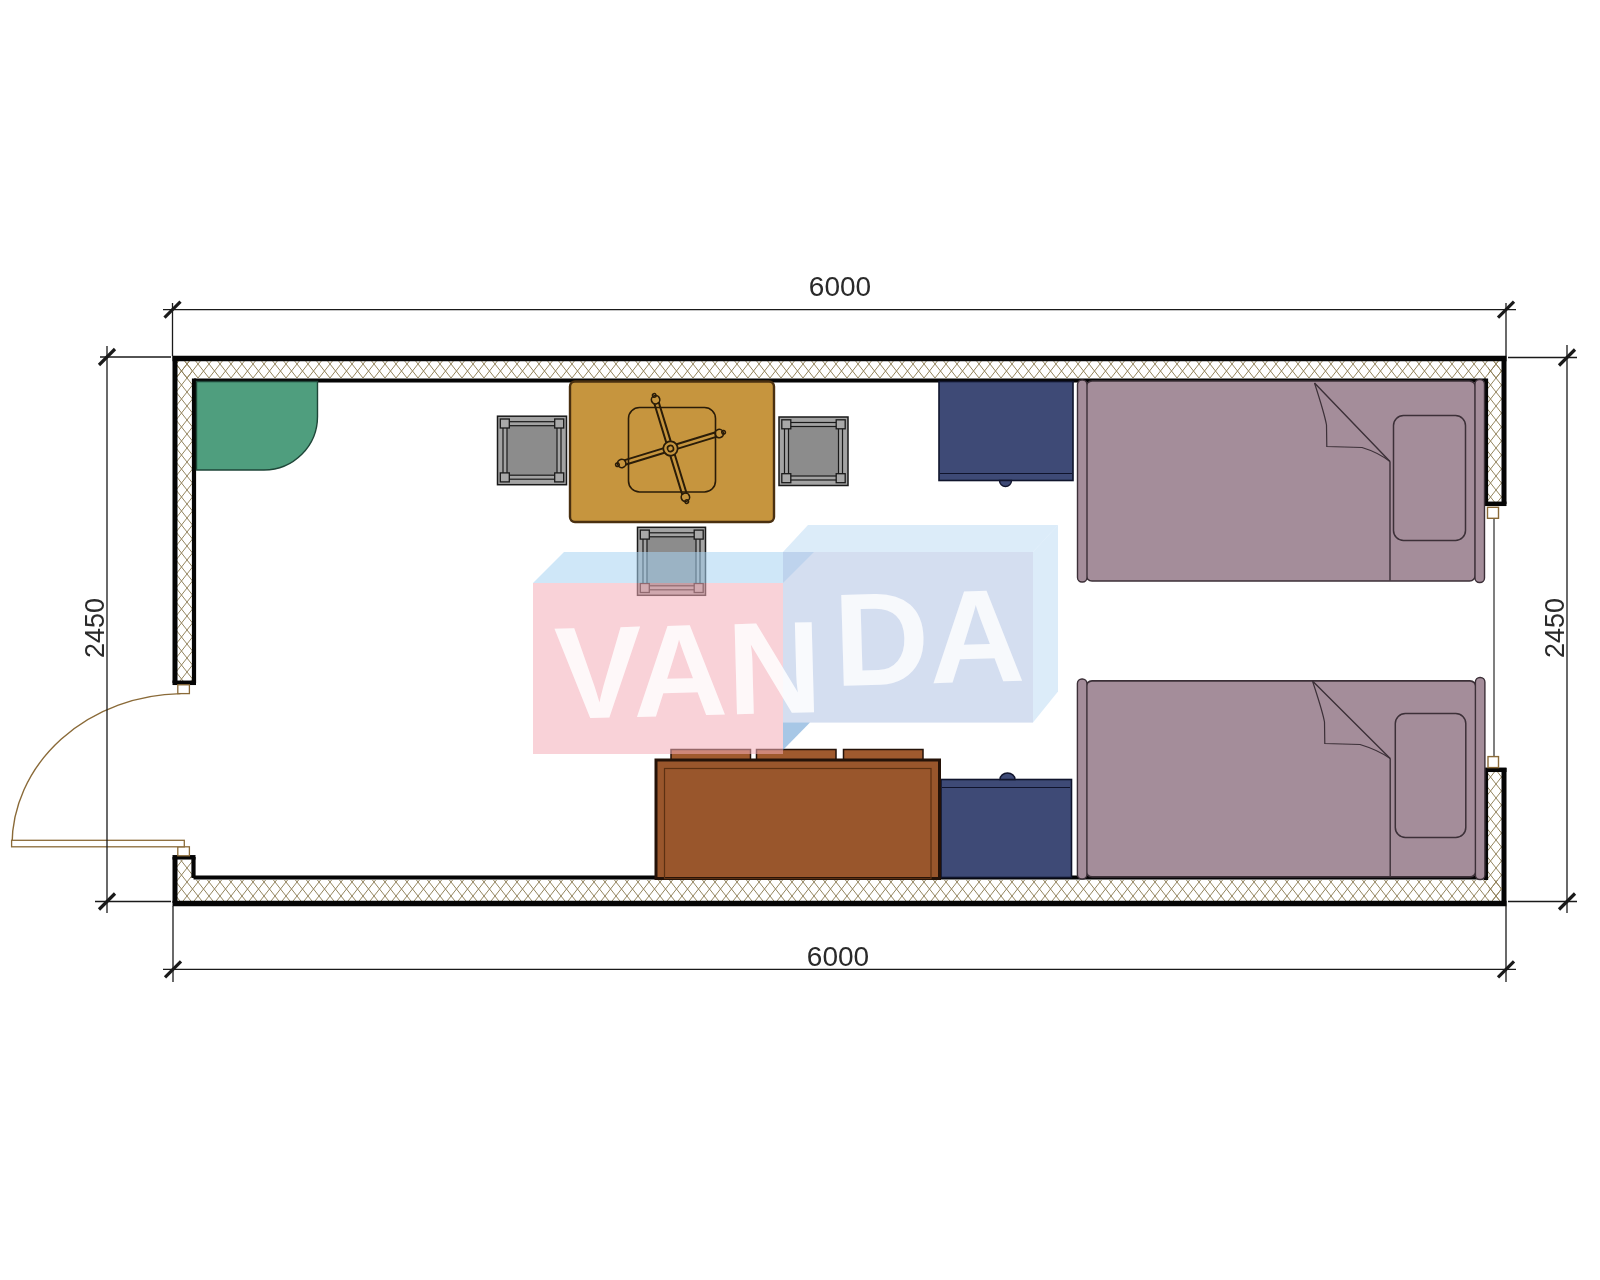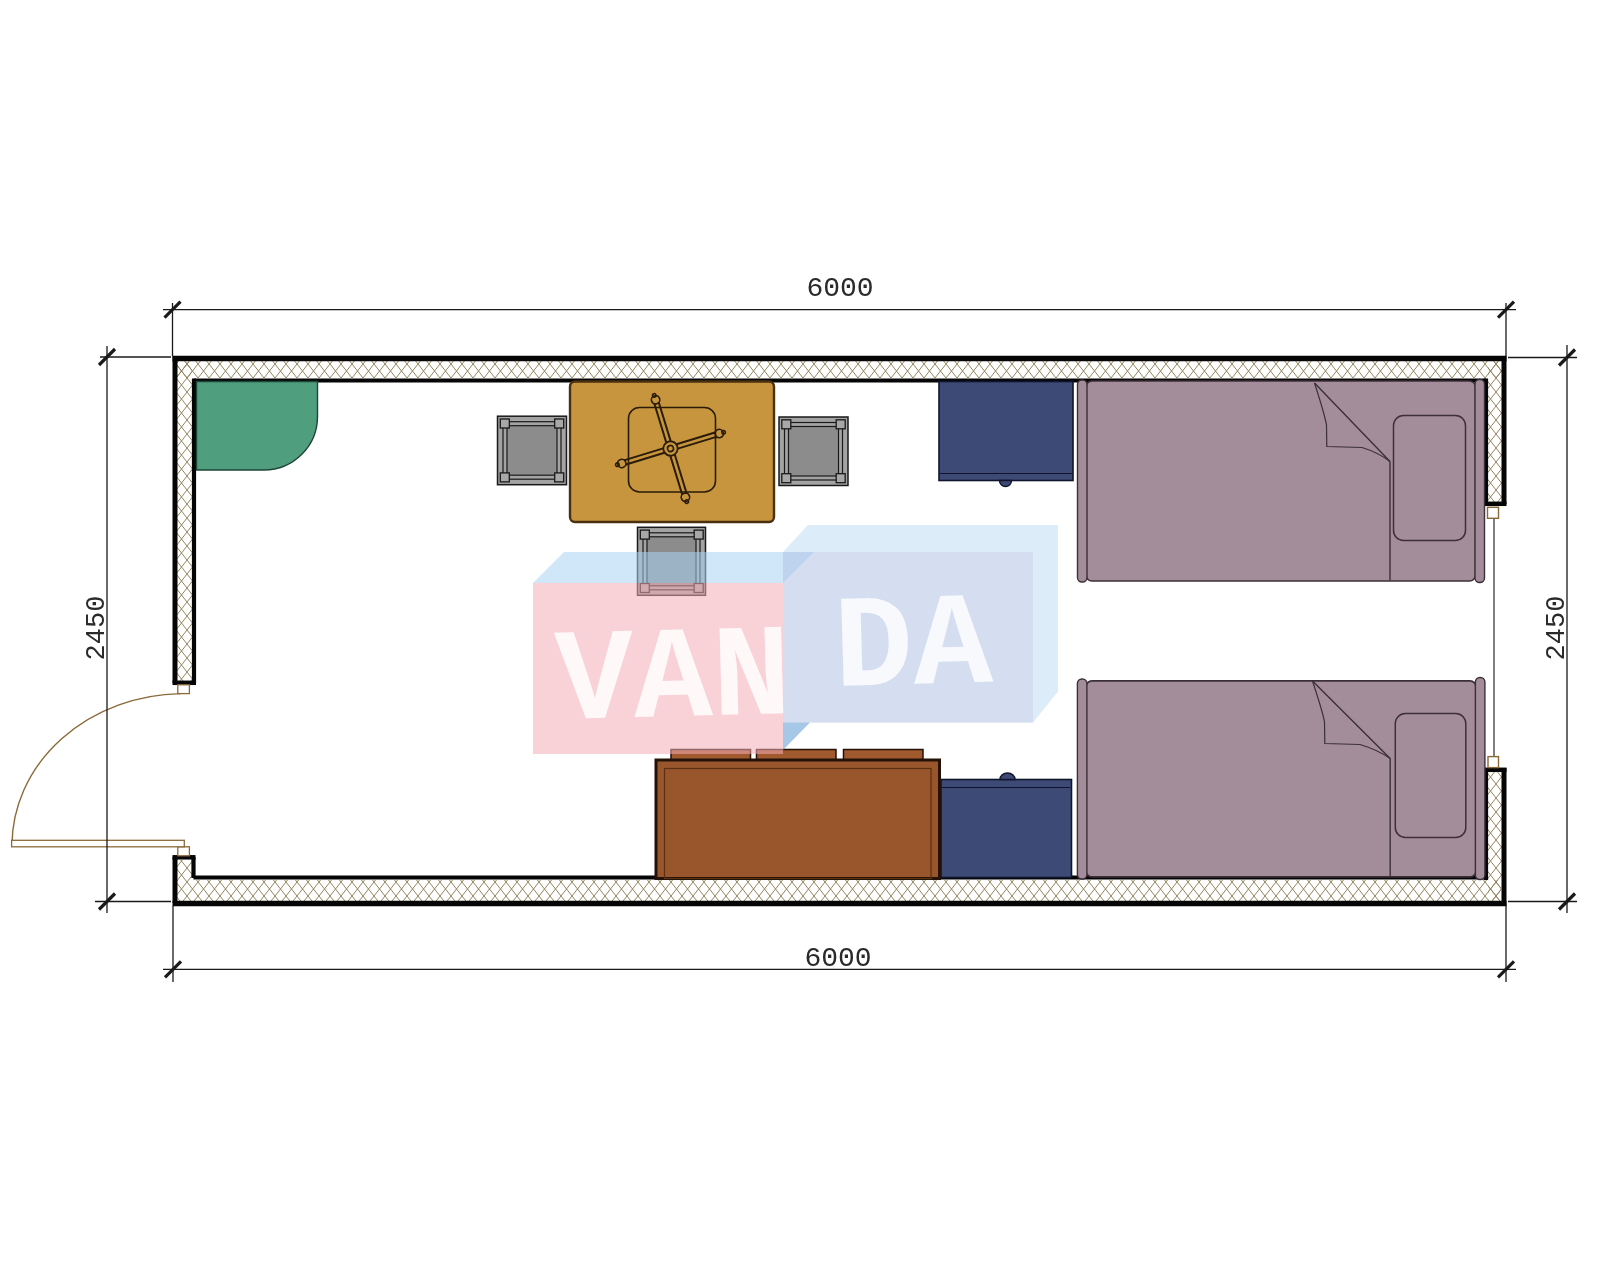--- a/index.html
+++ b/index.html
@@ -3,7 +3,7 @@
 <meta charset="utf-8">
 <style>
 html,body{margin:0;padding:0;background:#ffffff;}
-.page{width:1432px;height:1280px;position:relative;font-family:Liberation Mono, monospace;}
+.page{width:1432px;height:1280px;position:relative;font-family:Liberation Sans, sans-serif;}
 svg{position:absolute;top:0;left:0;}
 </style>
 </head>

